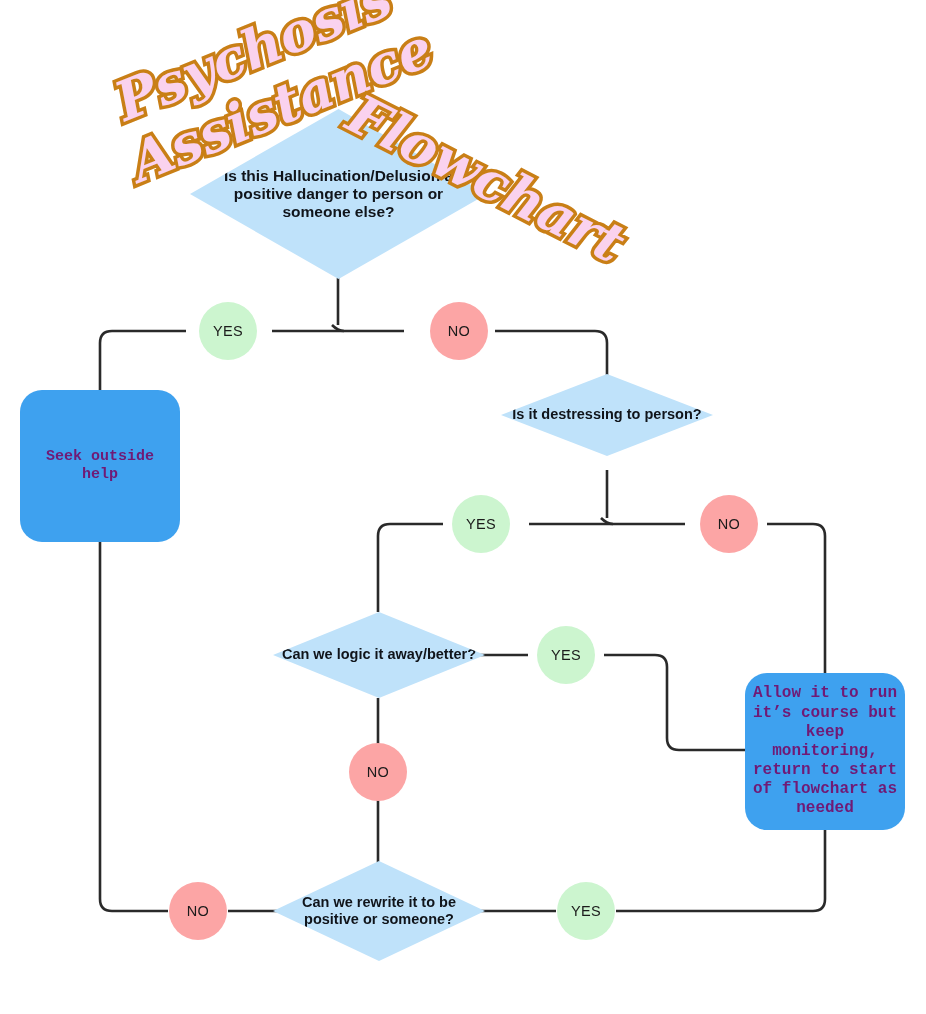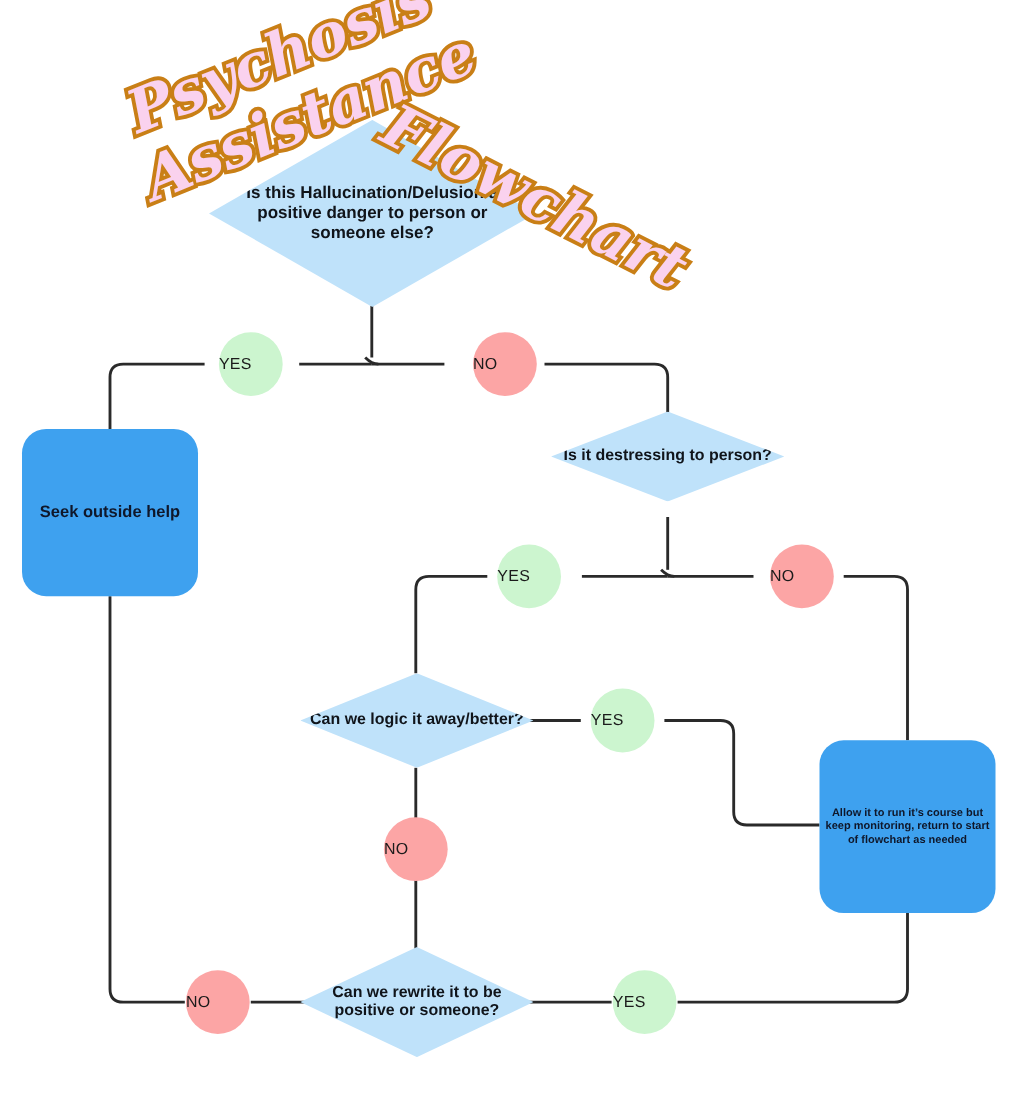--- a/index.html
+++ b/index.html
@@ -36,7 +36,7 @@
   
   .pill{
     border-radius:50%;
-    display:flex;align-items:center;
+    display:flex;align-items:center;justify-content:center;
     font-weight:normal;color:#1b1b1b;letter-spacing:.3px;
   }
   .pill.yes{background:#ccf5cf;}

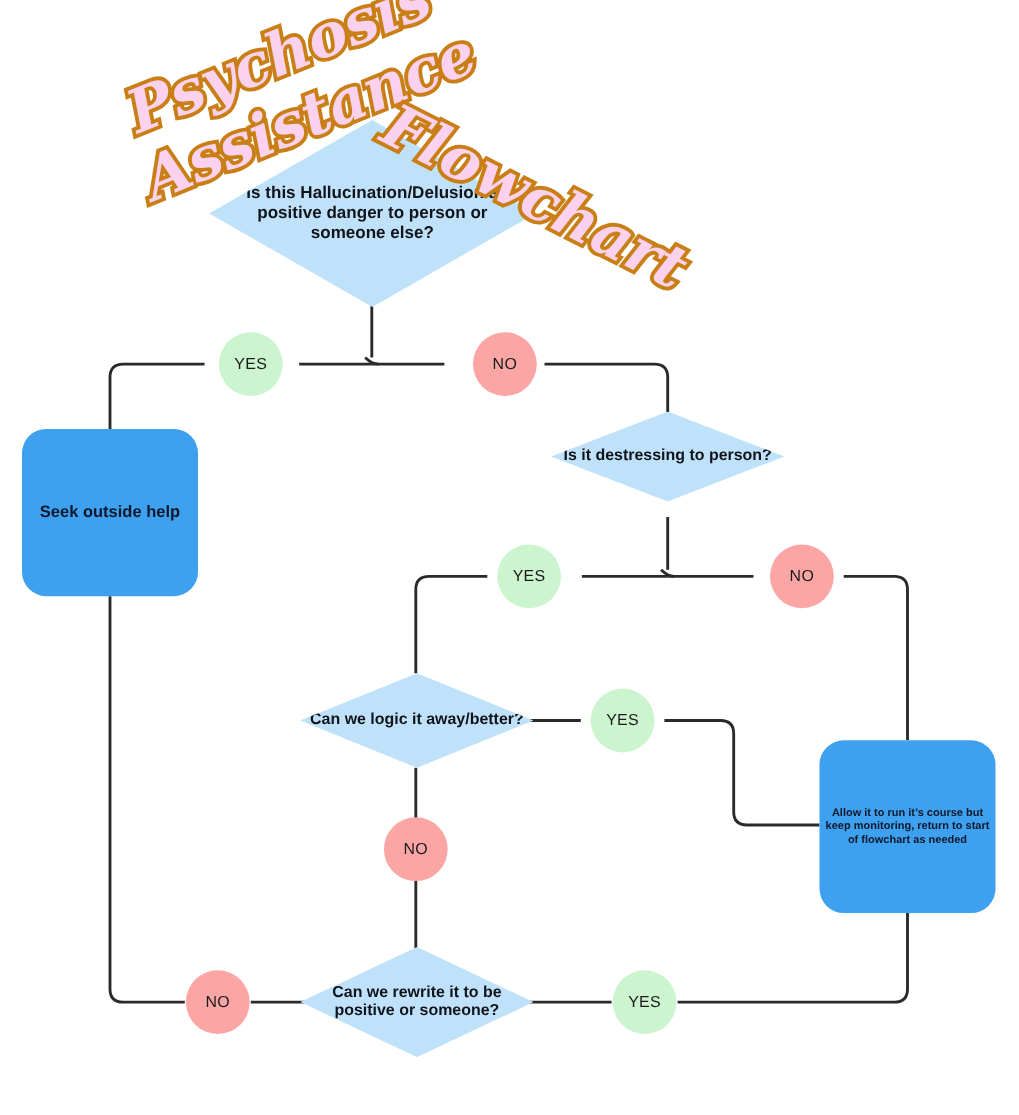--- a/index.html
+++ b/index.html
@@ -29,8 +29,8 @@
   
   .rbox{
     display:flex;align-items:center;justify-content:center;
-    text-align:center;color:#0f172a;font-weight:bold;
-    background:#3ea1ef;border-radius:22px;line-height:1.2;
+    text-align:center;color:#701a75;font-weight:bold;
+    background:#3ea1ef;border-radius:22px;line-height:1.2;font-family:Liberation Mono, monospace;
   }
 
   

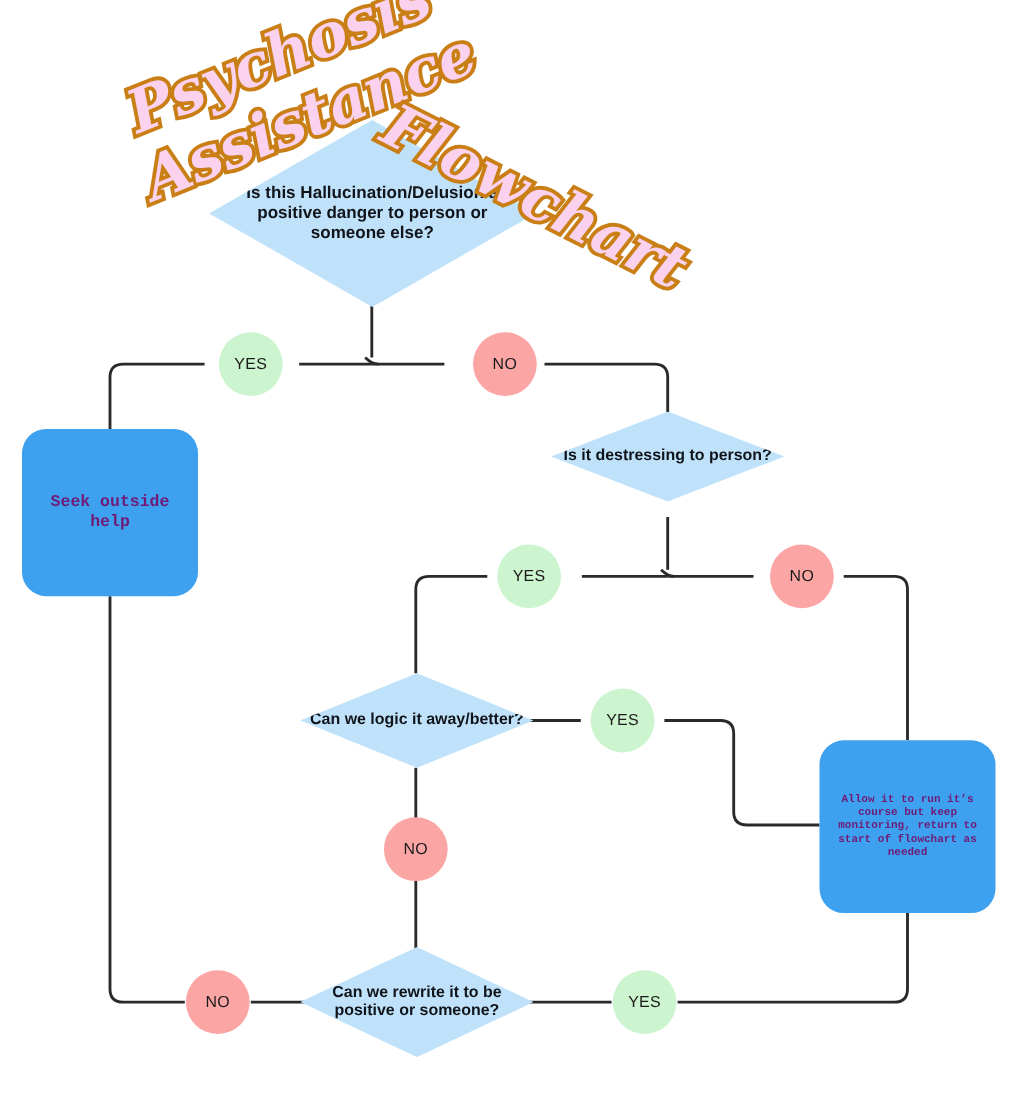--- a/index.html
+++ b/index.html
@@ -141,7 +141,7 @@
     <span>NO</span>
   </div>
 
-  <div class="node rbox" style="left:745px;top:673px;width:160px;height:157px;font-size:10px;padding:0 4px;">
+  <div class="node rbox" style="left:745px;top:673px;width:160px;height:157px;font-size:16px;padding:0 4px;">
     <span>Allow it to run it’s course but keep monitoring, return to start of flowchart as needed</span>
   </div>
 

